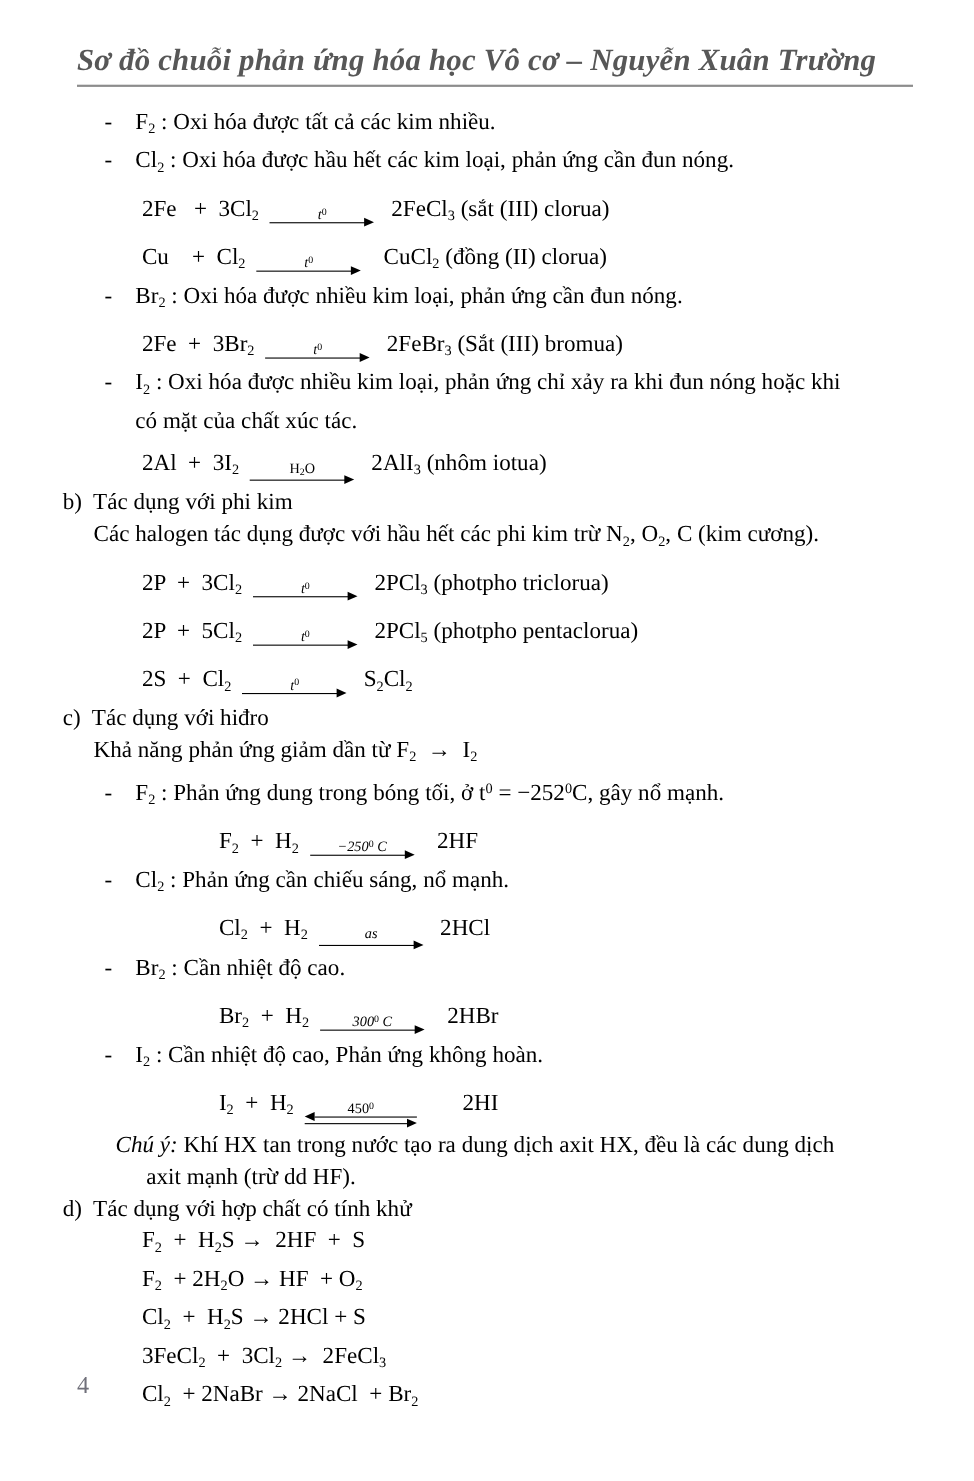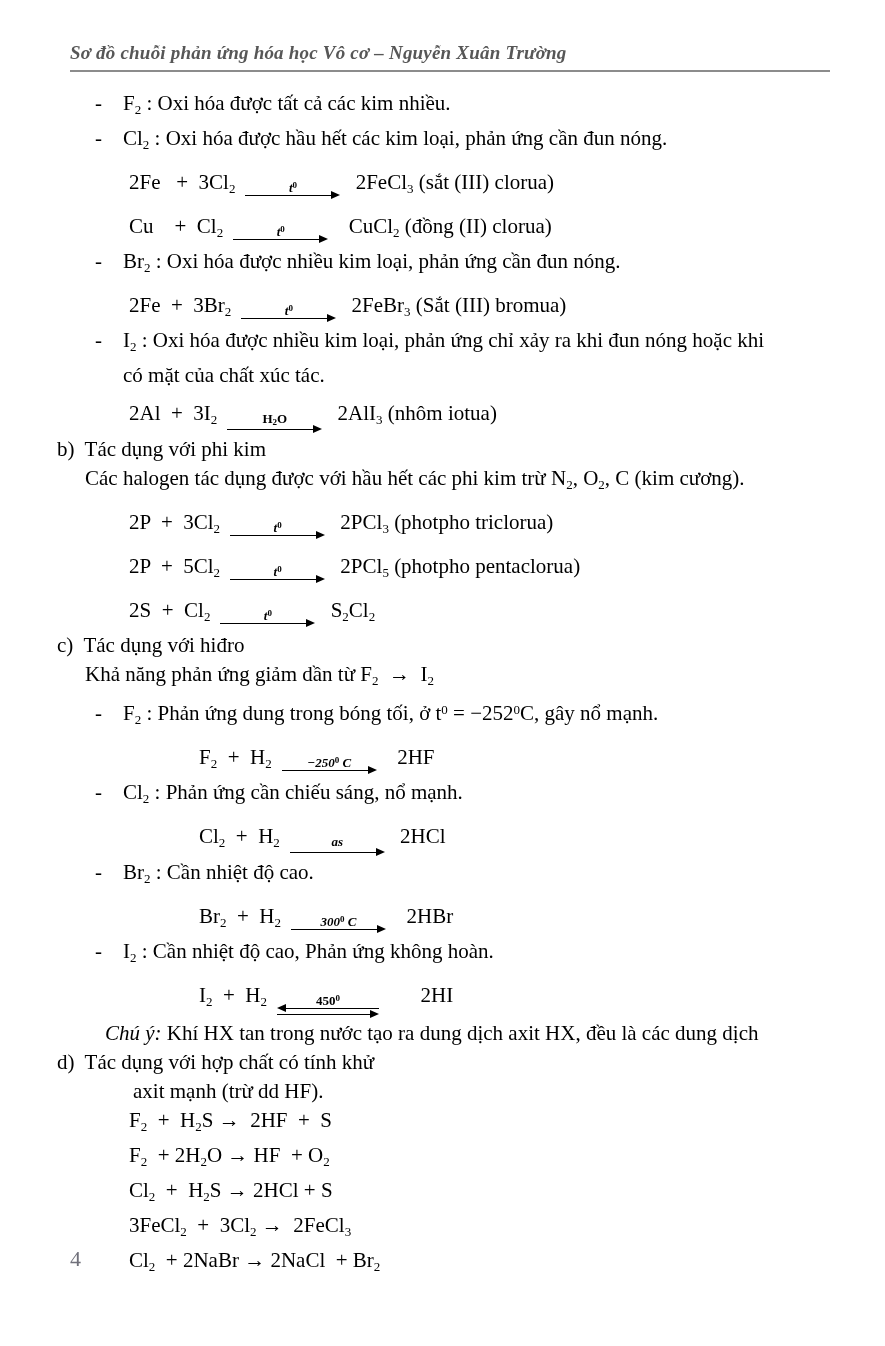--- a/index.html
+++ b/index.html
@@ -8,7 +8,7 @@
     font-family:"Liberation Serif","DejaVu Serif",serif;font-size:21px;color:#000;
   }
   #hdr{margin:40px 55px 0 70px;padding-bottom:5px;border-bottom:2px solid #8c8c8c;}
-  .hdr-title{font-style:italic;font-weight:bold;font-size:19px;color:#575757;letter-spacing:.2px;
+  .hdr-title{font-style:italic;font-weight:bold;font-size:28px;color:#575757;letter-spacing:.2px;
              font-family:"Liberation Serif","DejaVu Serif",serif;}
   #content{margin:17px 58px 0 57px;}
   .cline{line-height:29px;white-space:pre-wrap;}

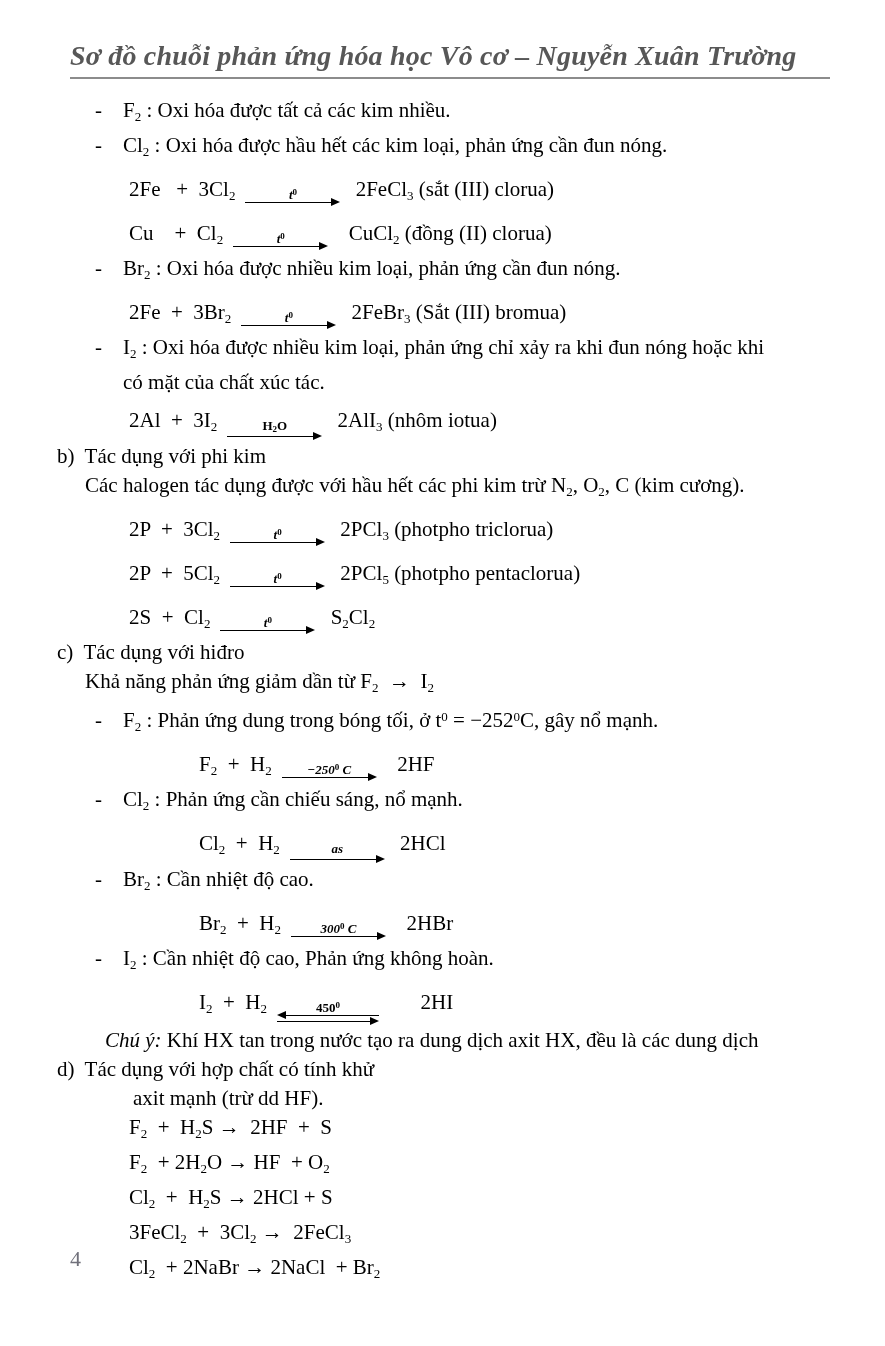--- a/index.html
+++ b/index.html
@@ -27,7 +27,7 @@
   .sub{font-size:13px;vertical-align:-4px;}
   .sup{font-size:13px;vertical-align:6px;}
   .larrow{display:inline-block;vertical-align:-3px;margin:0 10px;text-align:center;line-height:normal;}
-  .albl{display:block;font-size:13px;line-height:14px;height:14px;white-space:pre;font-weight:bold;}
+  .albl{display:block;font-size:13px;line-height:14px;height:14px;white-space:pre;}
   .albl .sup{font-size:9px;vertical-align:4px;}
   .albl .sub{font-size:9px;vertical-align:-2px;}
   .ashaft{display:block;position:relative;width:95px;height:9px;}

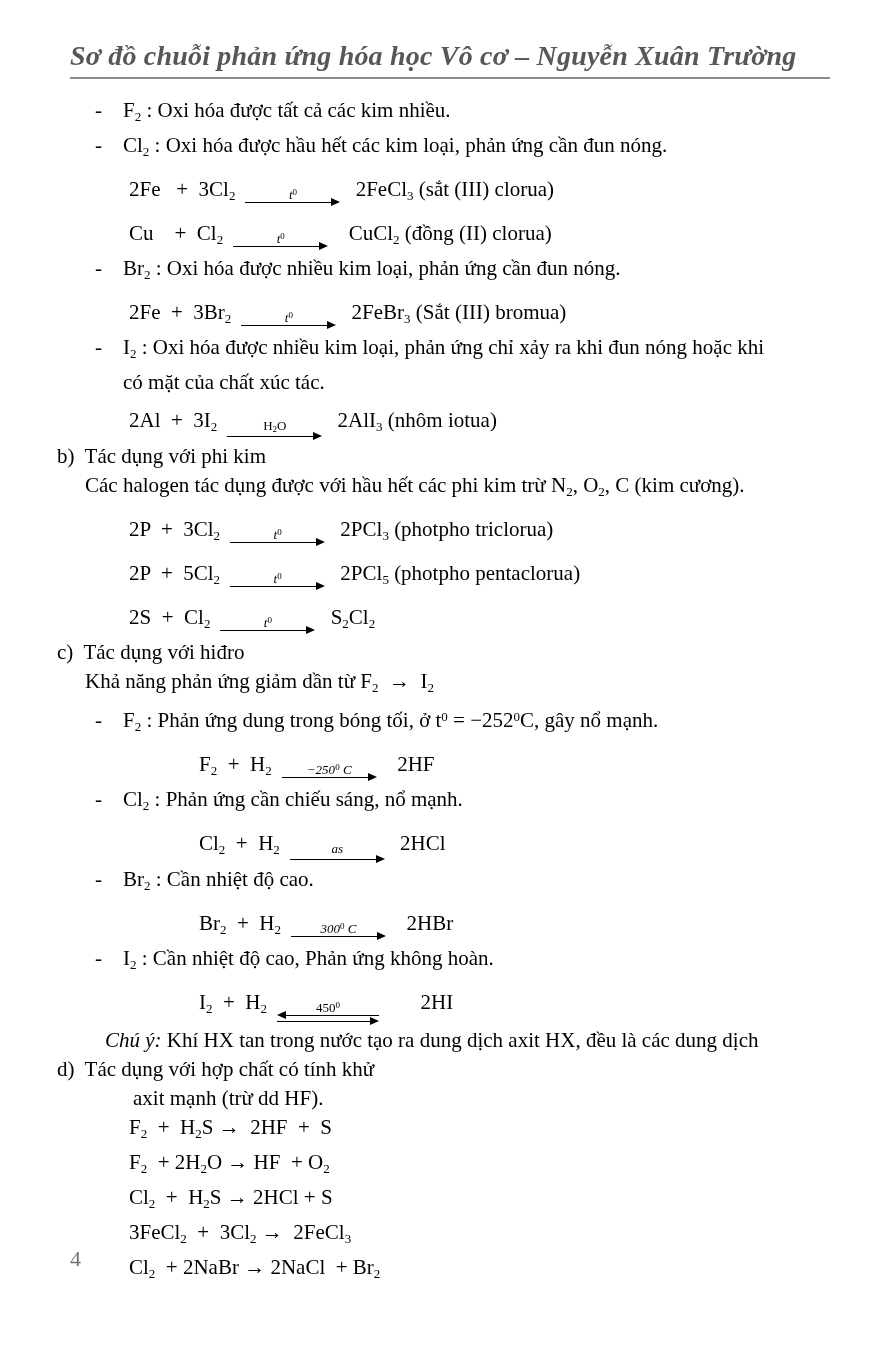--- a/index.html
+++ b/index.html
@@ -76,8 +76,8 @@
       <div class="cline l-dash"><span class="dash">-</span><span class="run">I</span><span class="sub">2</span><span class="run"> : Cần nhiệt độ cao, Phản ứng không hoàn.</span></div>
       <div class="cline l-eq2 tall"><span class="run">I</span><span class="sub">2</span><span class="run">  +  H</span><span class="sub">2</span><span class="larrow"><span class="albl"><span class="run">450</span><span class="sup">0</span></span><span class="eqshaft"><span class="eq-top-line"></span><span class="eq-top-head"></span><span class="eq-bot-line"></span><span class="eq-bot-head"></span></span></span><span class="run">      2HI</span></div>
       <div class="cline l-note"><span class="i">Chú ý:</span><span class="run"> Khí HX tan trong nước tạo ra dung dịch axit HX, đều là các dung dịch</span></div>
+      <div class="cline l-cont2"><span class="run">axit mạnh (trừ dd HF).</span></div>
       <div class="cline l-sect"><span class="run">d)  Tác dụng với hợp chất có tính khử</span></div>
-      <div class="cline l-cont2"><span class="run">axit mạnh (trừ dd HF).</span></div>
       <div class="cline l-eq"><span class="run">F</span><span class="sub">2</span><span class="run">  +  H</span><span class="sub">2</span><span class="run">S →  2HF  +  S</span></div>
       <div class="cline l-eq"><span class="run">F</span><span class="sub">2</span><span class="run">  + 2H</span><span class="sub">2</span><span class="run">O → HF  + O</span><span class="sub">2</span></div>
       <div class="cline l-eq"><span class="run">Cl</span><span class="sub">2</span><span class="run">  +  H</span><span class="sub">2</span><span class="run">S → 2HCl + S</span></div>

